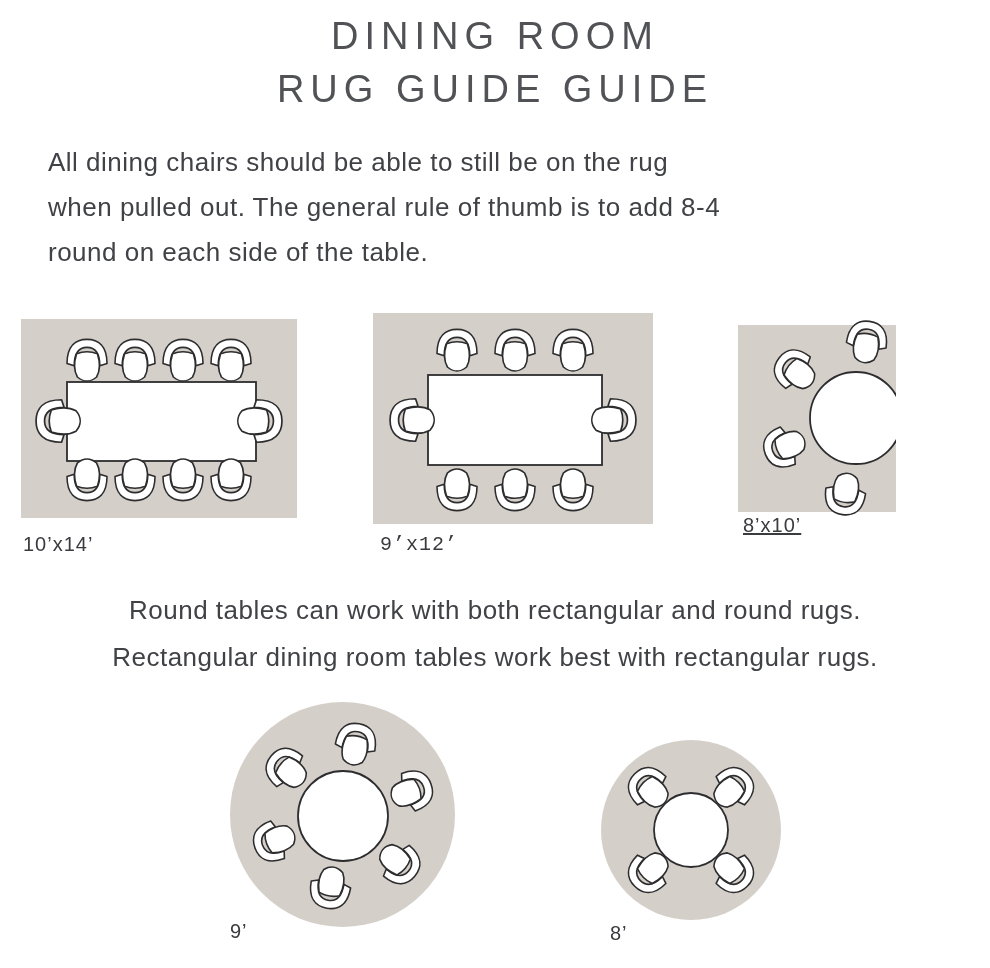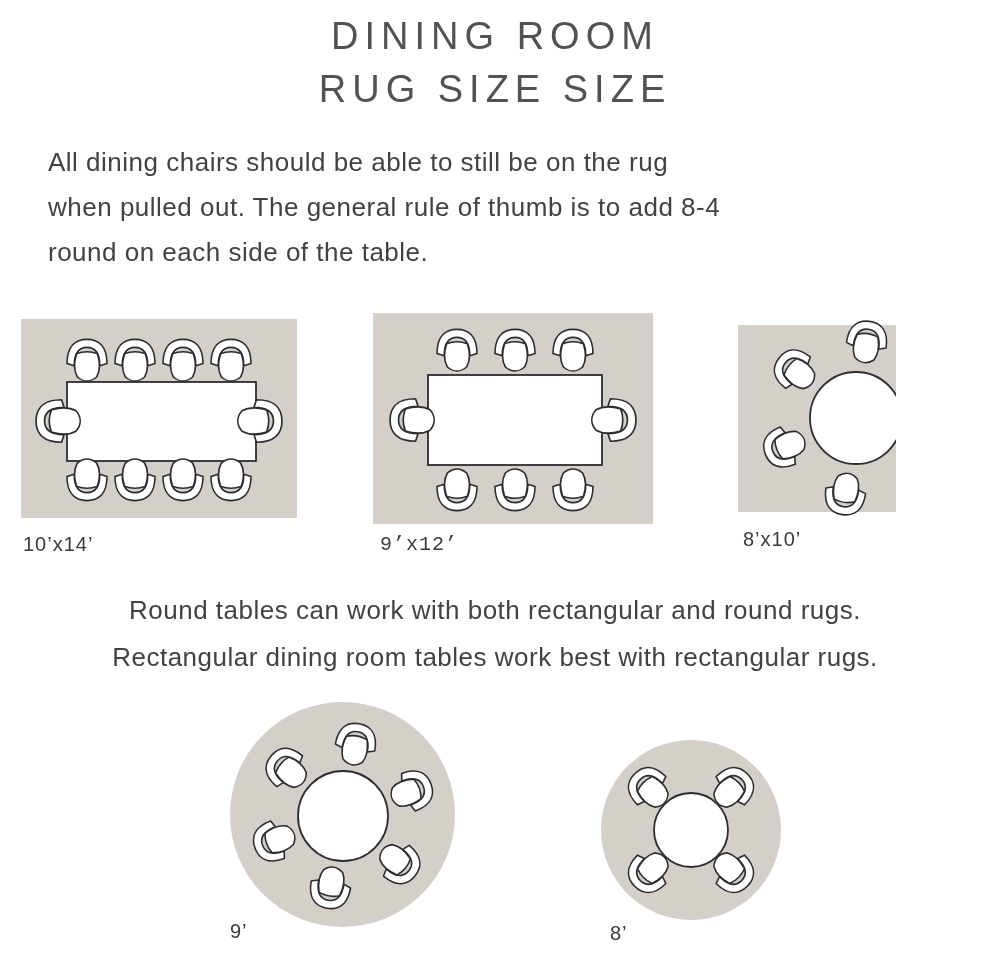--- a/index.html
+++ b/index.html
@@ -64,7 +64,7 @@
 
   <div class="title">
     <div>DINING ROOM</div>
-    <div>RUG SIZE SIZE</div>
+    <div>RUG GUIDE GUIDE</div>
   </div>
 
   <div class="intro">

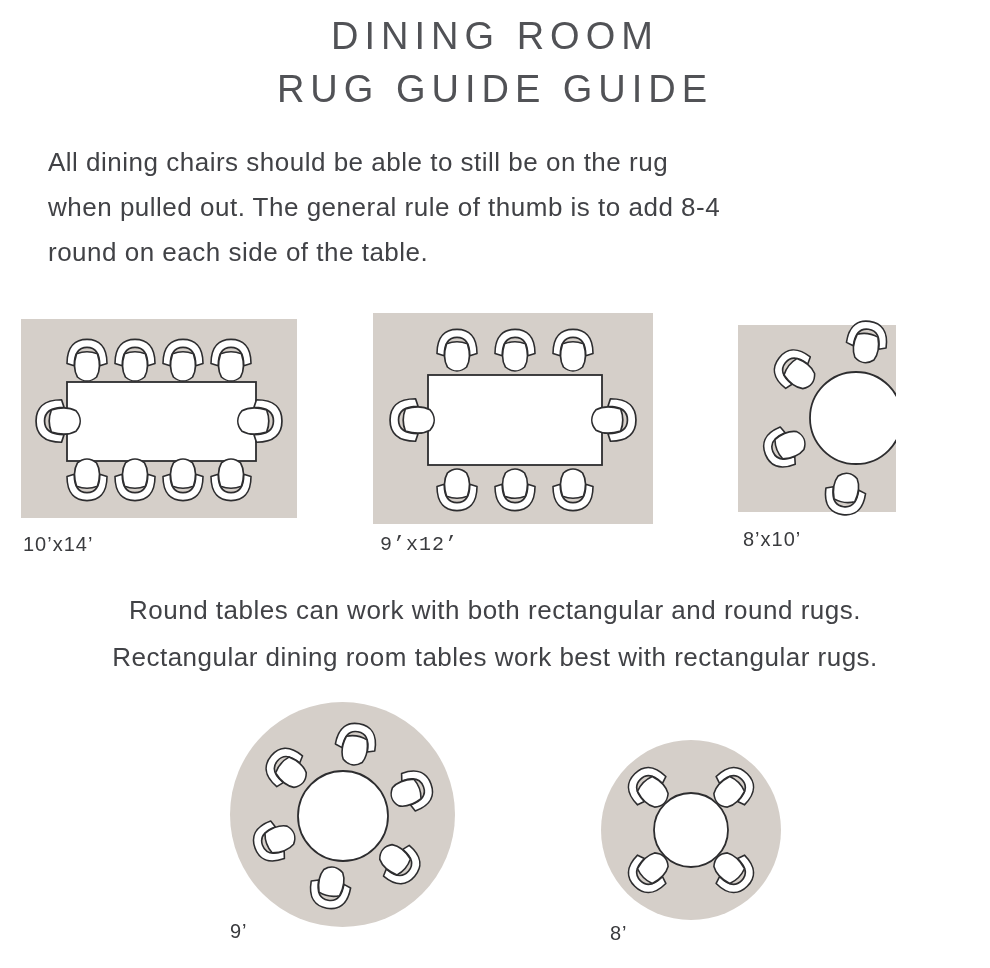--- a/index.html
+++ b/index.html
@@ -120,7 +120,7 @@
 
   <div class="size-label" style="left:23px;top:533px;">10’x14’</div>
   <div class="size-label" style="left:380px;top:533px;font-family:Liberation Mono, monospace;">9’x12’</div>
-  <div class="size-label" style="left:743px;top:528px;">8’x10’</div>
+  <div class="size-label" style="left:743px;top:514px;text-decoration:underline;">8’x10’</div>
 
   <div class="note">
     <div>Round tables can work with both rectangular and round rugs.</div>

